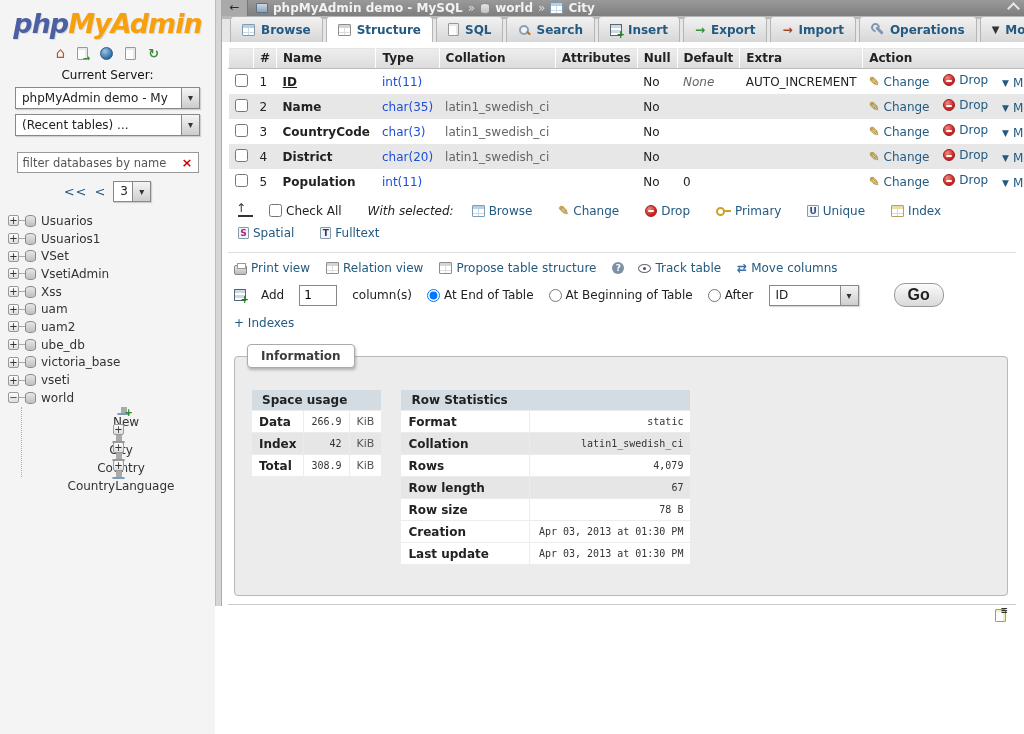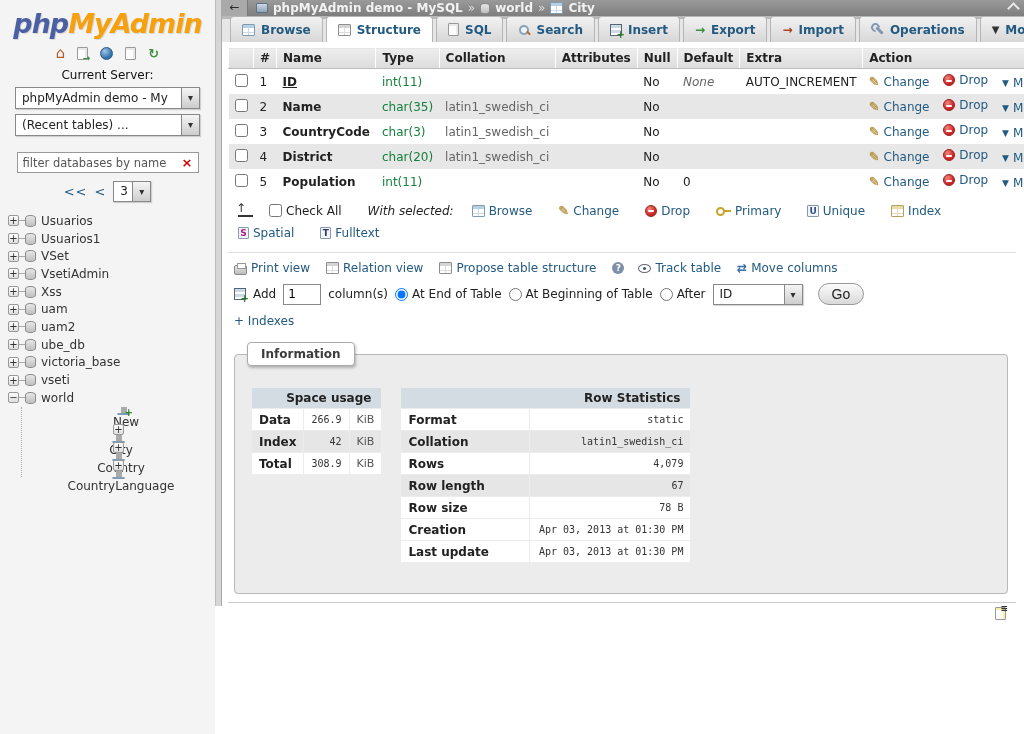--- a/index.html
+++ b/index.html
@@ -128,7 +128,7 @@
   table.cols tbody tr:nth-child(even) { background:#e7e7e7; }
   td.cname { font-weight:bold; }
   .pkey { text-decoration:underline; }
-  .muted { color:#15803d; }
+  .muted { color:#1d4ed8; }
   .mutel { color:#666; }
   .ital { font-style:italic; color:#666; }
   .alink { color:#235a81; text-decoration:none; cursor:pointer; display:inline-flex; align-items:center; gap:4px; }

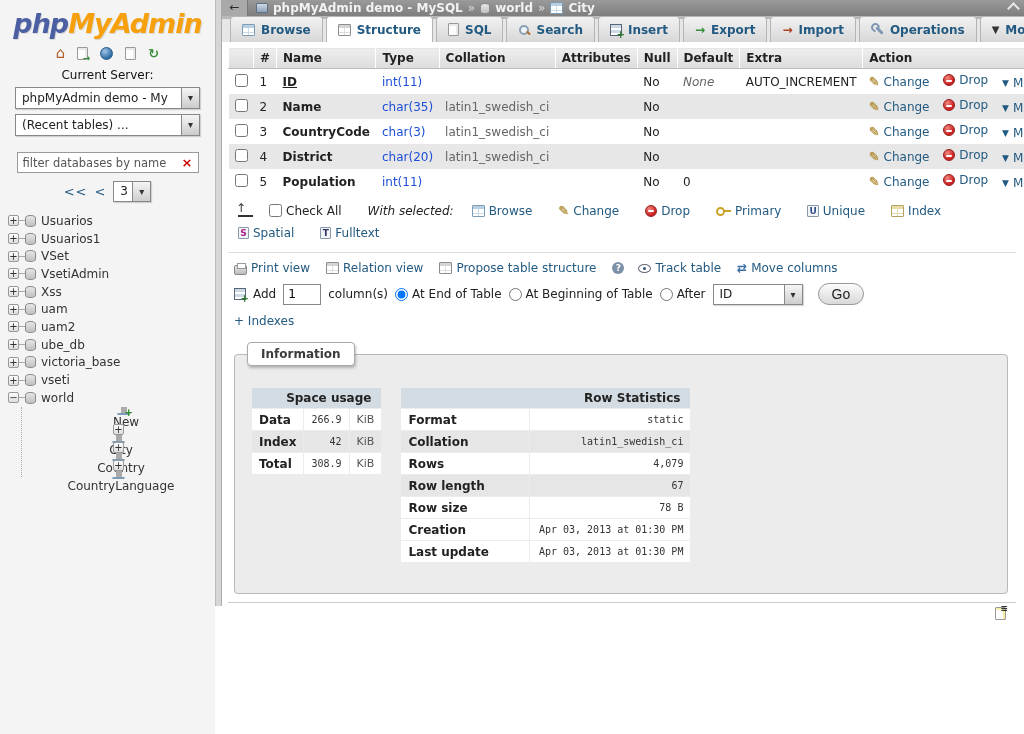--- a/index.html
+++ b/index.html
@@ -143,7 +143,7 @@
   .tools { margin-top:12px; border-top:1px solid #ddd; padding:8px 0 0 6px; display:flex; align-items:center; gap:6px; }
   .tools .alink { margin-right:10px; }
 
-  .addrow { margin-top:8px; padding-left:6px; display:flex; align-items:center; gap:7px; }
+  .addrow { margin-top:8px; padding-left:6px; display:flex; align-items:center; gap:15px; }
   .addrow input.cnt { width:38px; height:21px; border:1px solid #888; padding:2px 4px; font:inherit; }
   .addrow label { display:flex; align-items:center; gap:4px; }
   .addrow .fakeselect { width:90px; margin:0; height:21px; padding-top:2px; }

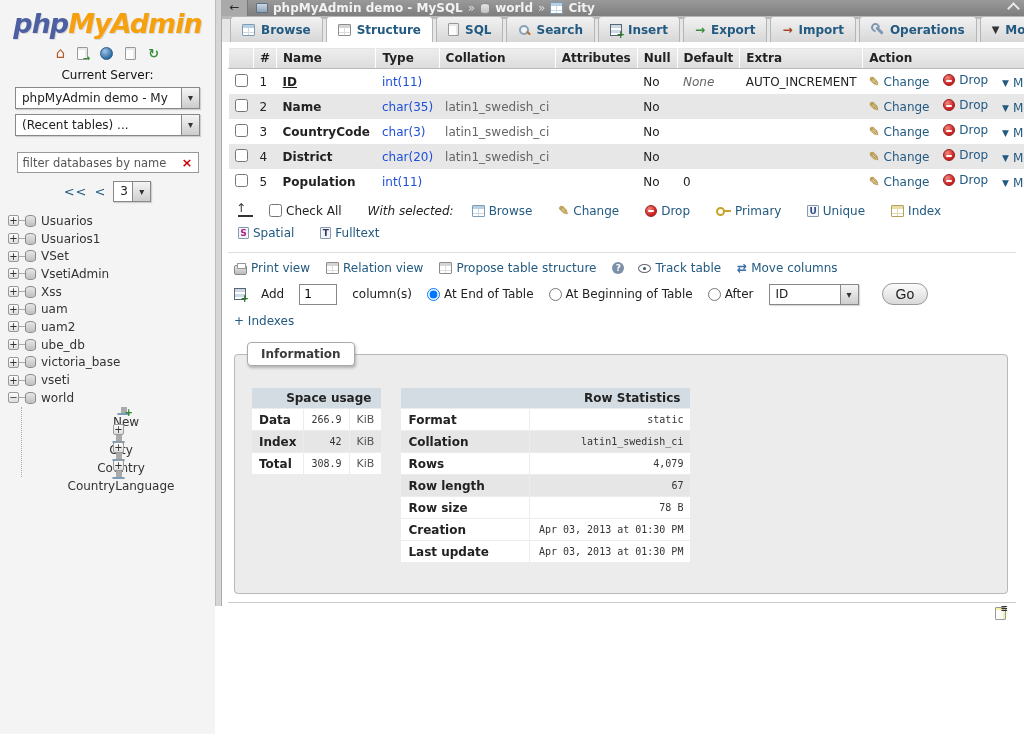--- a/index.html
+++ b/index.html
@@ -147,8 +147,8 @@
   .addrow input.cnt { width:38px; height:21px; border:1px solid #888; padding:2px 4px; font:inherit; }
   .addrow label { display:flex; align-items:center; gap:4px; }
   .addrow .fakeselect { width:90px; margin:0; height:21px; padding-top:2px; }
-  .gobtn { margin-left:8px; padding:2px 13px; border:1px solid #999; border-radius:11px;
-    background:linear-gradient(#fbfbfb,#d9d9d9); font-weight:normal; font-size:14px; color:#222; cursor:pointer; }
+  .gobtn { margin-left:20px; padding:2px 13px; border:1px solid #999; border-radius:11px;
+    background:linear-gradient(#fbfbfb,#d9d9d9); font-weight:bold; font-size:16px; color:#222; cursor:pointer; }
 
   .indexes { display:inline-block; margin:9px 0 0 6px; color:#235a81; text-decoration:none; cursor:pointer; }
 

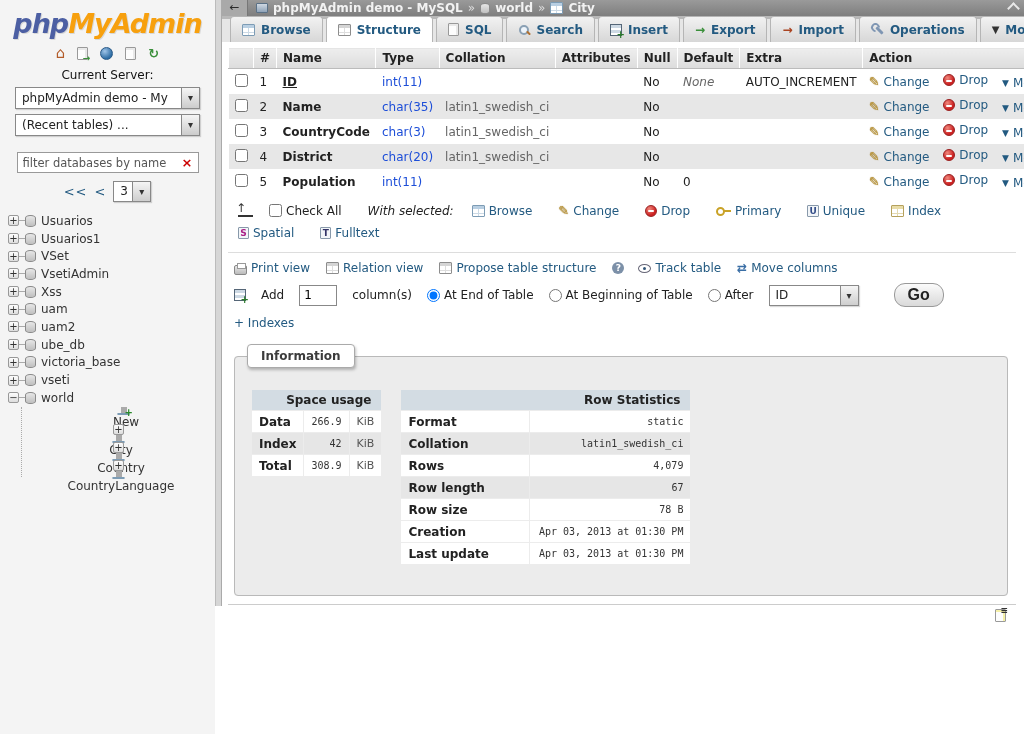--- a/index.html
+++ b/index.html
@@ -158,7 +158,7 @@
     padding:4px 13px; font-weight:bold; color:#3c3c3c; box-shadow:1px 2px 3px rgba(0,0,0,.25); }
   .stats { display:flex; gap:18px; align-items:flex-start; }
   table.stat { border-collapse:separate; border-spacing:1px; }
-  table.stat th { background:#d3dce3; font-weight:bold; padding:3px 10px; text-align:right; }
+  table.stat th { background:#d3dce3; font-weight:bold; padding:3px 10px; text-align:left; }
   table.stat td { background:#fff; padding:3px 7px; height:21px; }
   table.stat tr.stripe td { background:#e6e6e6; }
   td.slabel { font-weight:bold; }

